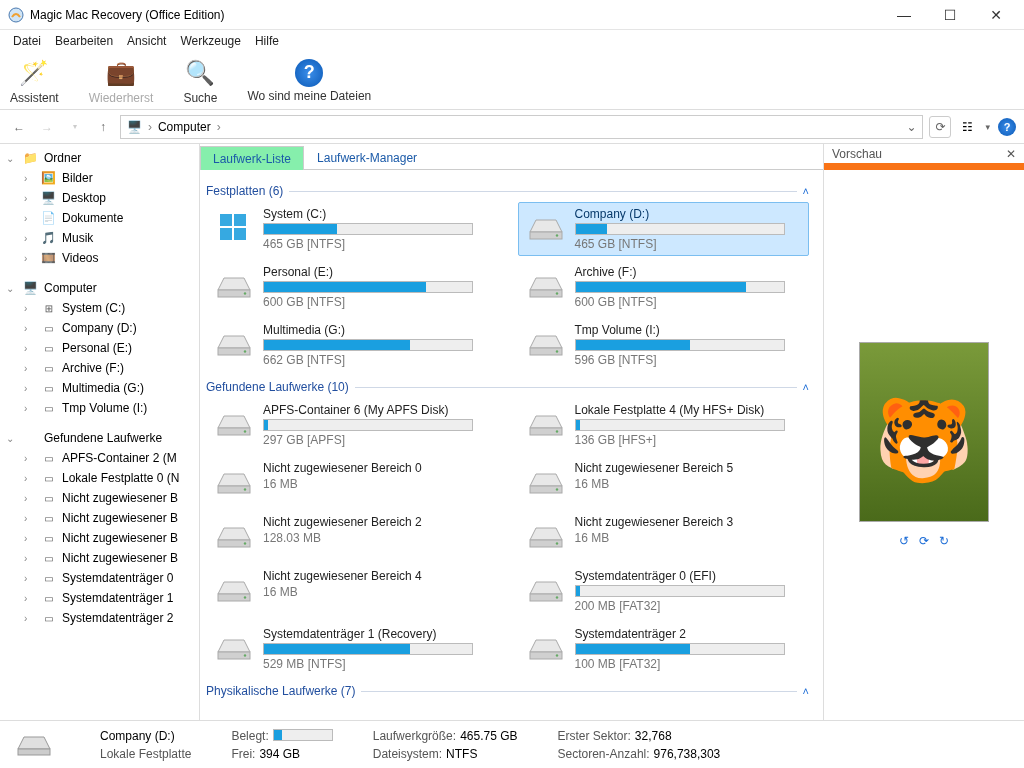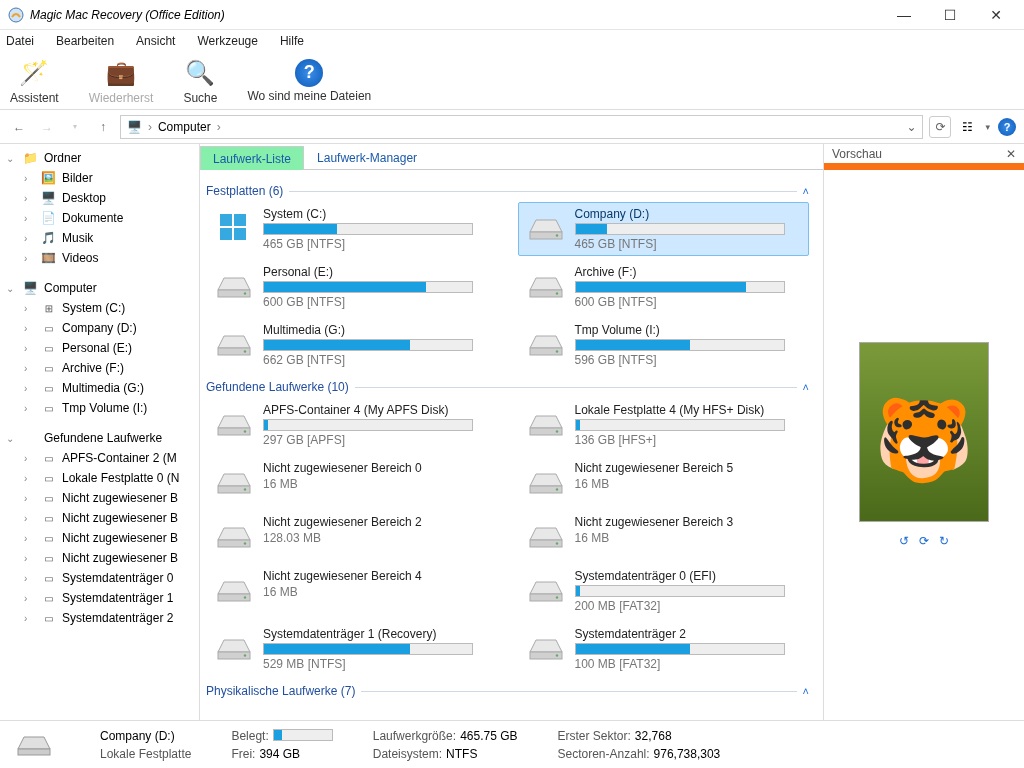--- a/index.html
+++ b/index.html
@@ -6,7 +6,7 @@
 body { background: #fff; width: 1024px; height: 768px; overflow: hidden; display: flex; flex-direction: column; }
 .titlebar { height: 30px; display: flex; align-items: center; padding: 0 8px; border-bottom: 1px solid #e5e5e5; }
 .titlebar .appicon { width: 16px; height: 16px; margin-right: 6px; }
-.titlebar .title { flex: 1; font-style: italic; }
+.titlebar .title { flex: 1; }
 .titlebar .winbtns { display: flex; gap: 18px; padding-right: 6px; }
 .titlebar .winbtn { width: 28px; text-align: center; font-size: 14px; color: #333; cursor: default; }
 .menubar { height: 22px; display: flex; align-items: center; gap: 22px; padding: 0 6px; color: #222; }

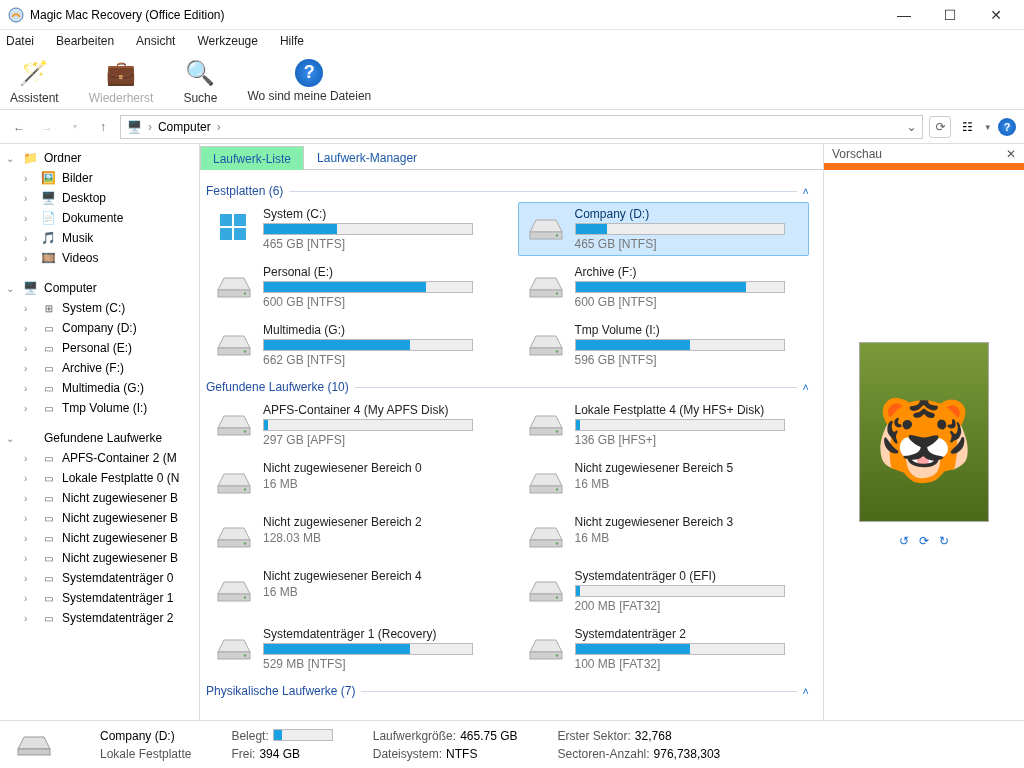--- a/index.html
+++ b/index.html
@@ -9,7 +9,7 @@
 .titlebar .title { flex: 1; }
 .titlebar .winbtns { display: flex; gap: 18px; padding-right: 6px; }
 .titlebar .winbtn { width: 28px; text-align: center; font-size: 14px; color: #333; cursor: default; }
-.menubar { height: 22px; display: flex; align-items: center; gap: 22px; padding: 0 6px; color: #222; }
+.menubar { height: 22px; display: flex; align-items: center; gap: 14px; padding: 0 13px; color: #222; }
 .menubar span { cursor: default; }
 .toolbar { height: 58px; display: flex; align-items: center; padding: 4px 10px; gap: 30px; border-bottom: 1px solid #ddd; }
 .tbtn { display: flex; flex-direction: column; align-items: center; gap: 2px; color: #333; }

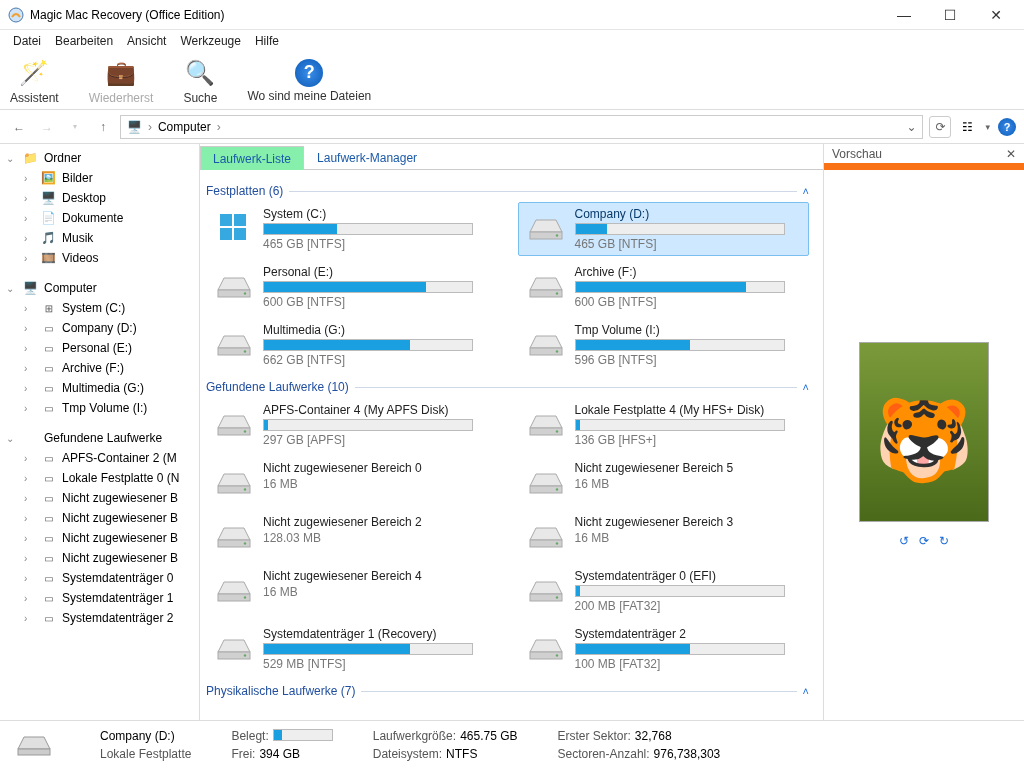--- a/index.html
+++ b/index.html
@@ -380,7 +380,7 @@
               </svg>
             </div>
     <div class="dbody">
-      <div class="dname">APFS-Container 4 (My APFS Disk)</div>
+      <div class="dname">APFS-Container 6 (My APFS Disk)</div>
       <div class="bar">
                 <div class="fill" style="width:2%"></div>
               </div>

